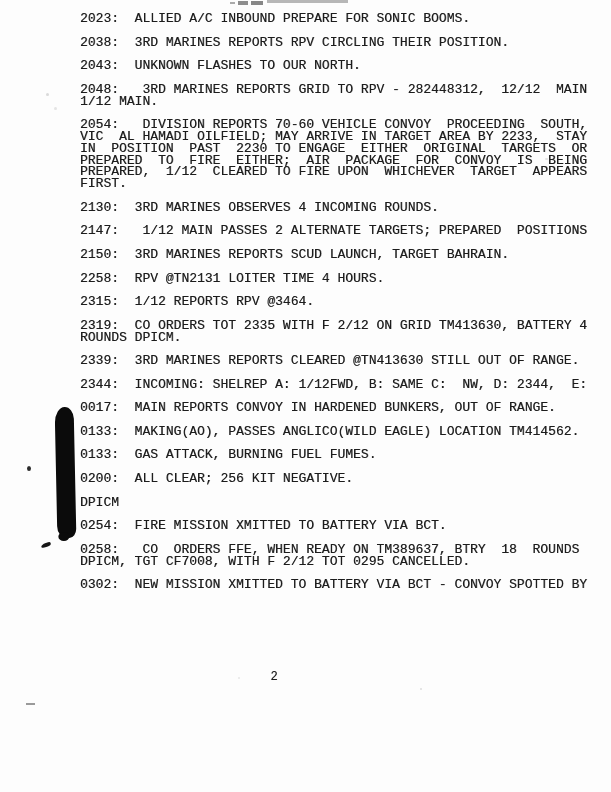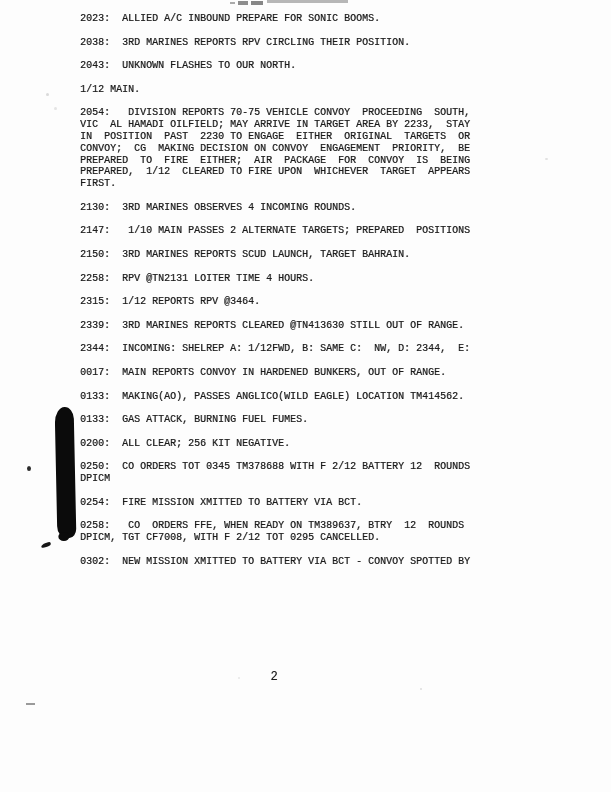--- a/index.html
+++ b/index.html
@@ -17,7 +17,7 @@
   .entry { margin-bottom:11.8px; }
   .line {
     white-space:pre; height:11.8px; line-height:11.8px;
-    font-size:10px; letter-spacing:0;
+    font-size:13px; letter-spacing:0;
     text-shadow:0.4px 0 rgba(25,25,25,0.55);
   }
   .pagenum {

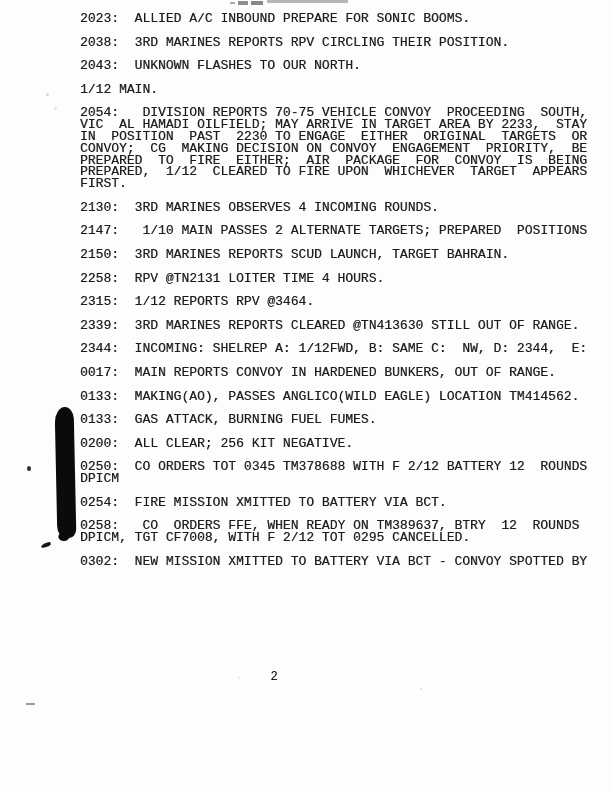--- a/index.html
+++ b/index.html
@@ -80,6 +80,7 @@
         <div class="line">2043:  UNKNOWN FLASHES TO OUR NORTH.</div>
       </div>
       <div class="entry">
+        <div class="line">2048:   3RD MARINES REPORTS GRID TO RPV - 282448312,  12/12  MAIN</div>
         <div class="line">1/12 MAIN.</div>
       </div>
       <div class="entry">

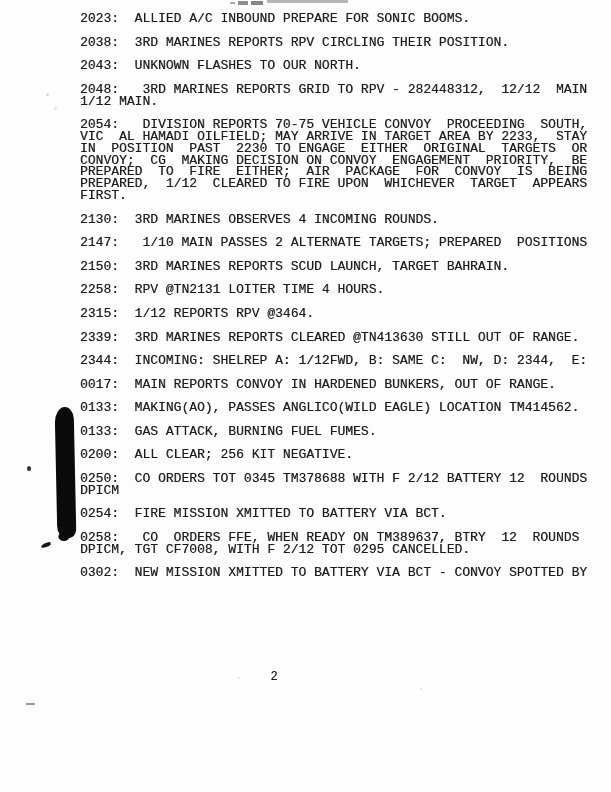--- a/index.html
+++ b/index.html
@@ -84,7 +84,7 @@
         <div class="line">1/12 MAIN.</div>
       </div>
       <div class="entry">
-        <div class="line">2054:   DIVISION REPORTS 70-75 VEHICLE CONVOY  PROCEEDING  SOUTH,</div>
+        <div class="line">2054:   DIVISION REPORTS 70-60 VEHICLE CONVOY  PROCEEDING  SOUTH,</div>
         <div class="line">VIC  AL HAMADI OILFIELD; MAY ARRIVE IN TARGET AREA BY 2233,  STAY</div>
         <div class="line">IN  POSITION  PAST  2230 TO ENGAGE  EITHER  ORIGINAL  TARGETS  OR</div>
         <div class="line">CONVOY;  CG  MAKING DECISION ON CONVOY  ENGAGEMENT  PRIORITY,  BE</div>

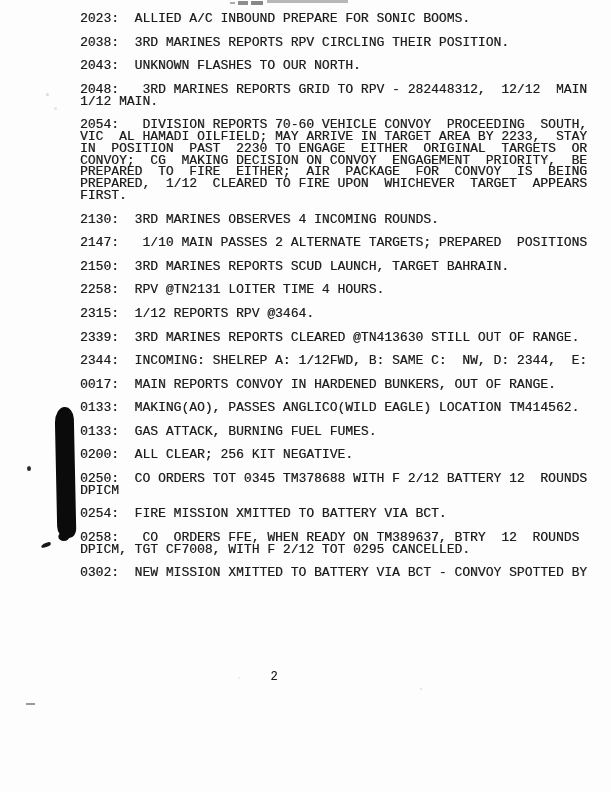--- a/index.html
+++ b/index.html
@@ -87,7 +87,6 @@
         <div class="line">2054:   DIVISION REPORTS 70-60 VEHICLE CONVOY  PROCEEDING  SOUTH,</div>
         <div class="line">VIC  AL HAMADI OILFIELD; MAY ARRIVE IN TARGET AREA BY 2233,  STAY</div>
         <div class="line">IN  POSITION  PAST  2230 TO ENGAGE  EITHER  ORIGINAL  TARGETS  OR</div>
-        <div class="line">CONVOY;  CG  MAKING DECISION ON CONVOY  ENGAGEMENT  PRIORITY,  BE</div>
         <div class="line">PREPARED  TO  FIRE  EITHER;  AIR  PACKAGE  FOR  CONVOY  IS  BEING</div>
         <div class="line">PREPARED,  1/12  CLEARED TO FIRE UPON  WHICHEVER  TARGET  APPEARS</div>
         <div class="line">FIRST.</div>

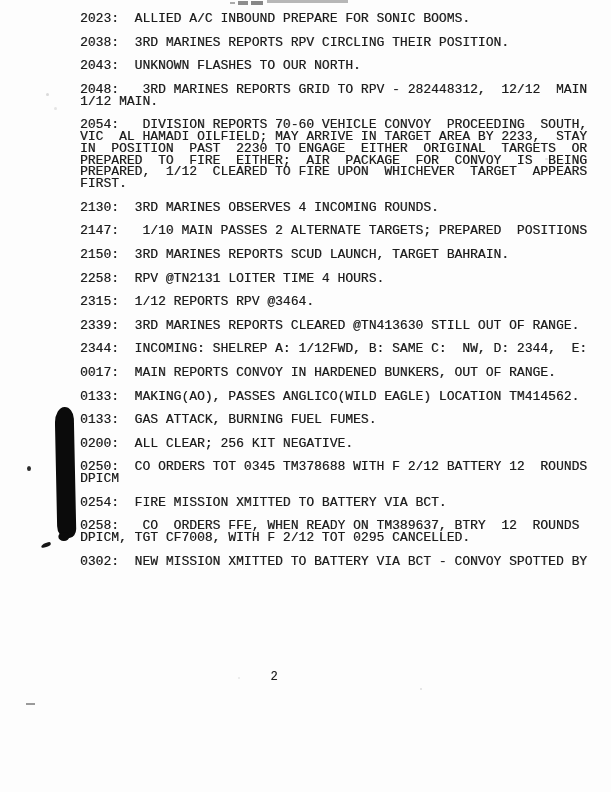--- a/index.html
+++ b/index.html
@@ -95,7 +95,7 @@
         <div class="line">2130:  3RD MARINES OBSERVES 4 INCOMING ROUNDS.</div>
       </div>
       <div class="entry">
-        <div class="line">2147:   1/10 MAIN PASSES 2 ALTERNATE TARGETS; PREPARED  POSITIONS</div>
+        <div class="line">2147:   1/12 MAIN PASSES 2 ALTERNATE TARGETS; PREPARED  POSITIONS</div>
       </div>
       <div class="entry">
         <div class="line">2150:  3RD MARINES REPORTS SCUD LAUNCH, TARGET BAHRAIN.</div>

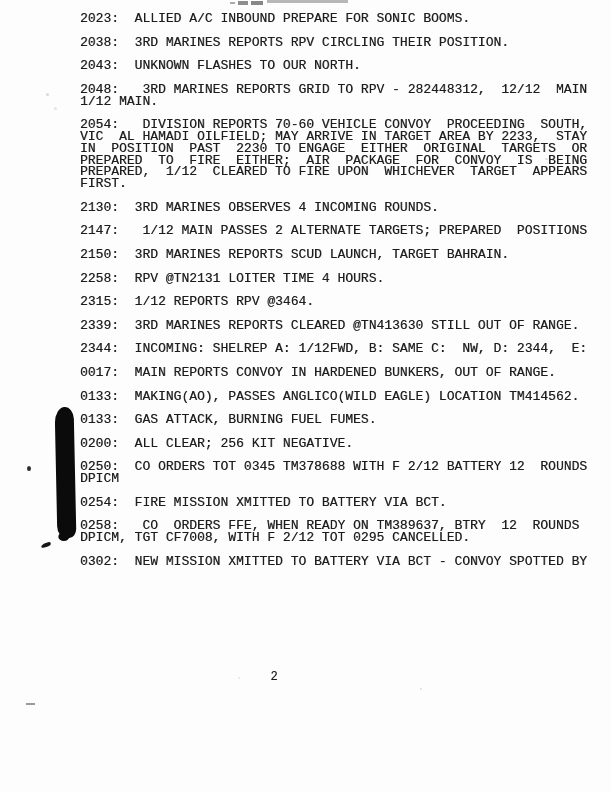--- a/index.html
+++ b/index.html
@@ -107,6 +107,10 @@
         <div class="line">2315:  1/12 REPORTS RPV @3464.</div>
       </div>
       <div class="entry">
+        <div class="line">2319:  CO ORDERS TOT 2335 WITH F 2/12 ON GRID TM413630, BATTERY 4</div>
+        <div class="line">ROUNDS DPICM.</div>
+      </div>
+      <div class="entry">
         <div class="line">2339:  3RD MARINES REPORTS CLEARED @TN413630 STILL OUT OF RANGE.</div>
       </div>
       <div class="entry">

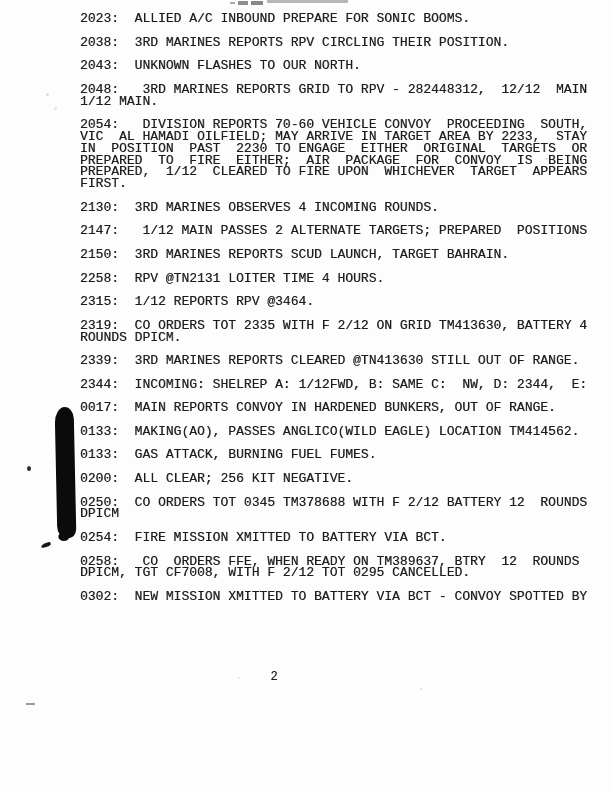--- a/index.html
+++ b/index.html
@@ -129,7 +129,6 @@
         <div class="line">0200:  ALL CLEAR; 256 KIT NEGATIVE.</div>
       </div>
       <div class="entry">
-        <div class="line">0250:  CO ORDERS TOT 0345 TM378688 WITH F 2/12 BATTERY 12  ROUNDS</div>
         <div class="line">DPICM</div>
       </div>
       <div class="entry">

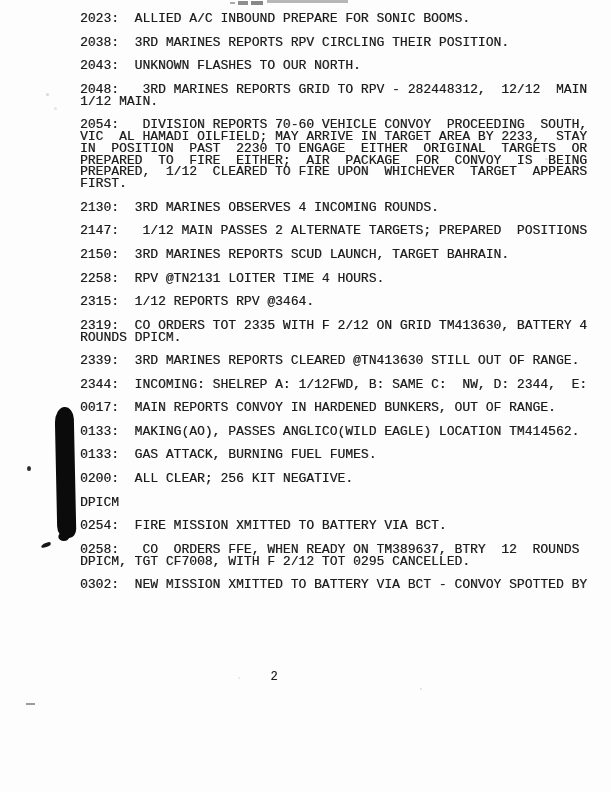--- a/index.html
+++ b/index.html
@@ -135,7 +135,7 @@
         <div class="line">0254:  FIRE MISSION XMITTED TO BATTERY VIA BCT.</div>
       </div>
       <div class="entry">
-        <div class="line">0258:   CO  ORDERS FFE, WHEN READY ON TM389637, BTRY  12  ROUNDS</div>
+        <div class="line">0258:   CO  ORDERS FFE, WHEN READY ON TM389637, BTRY  18  ROUNDS</div>
         <div class="line">DPICM, TGT CF7008, WITH F 2/12 TOT 0295 CANCELLED.</div>
       </div>
       <div class="entry">

